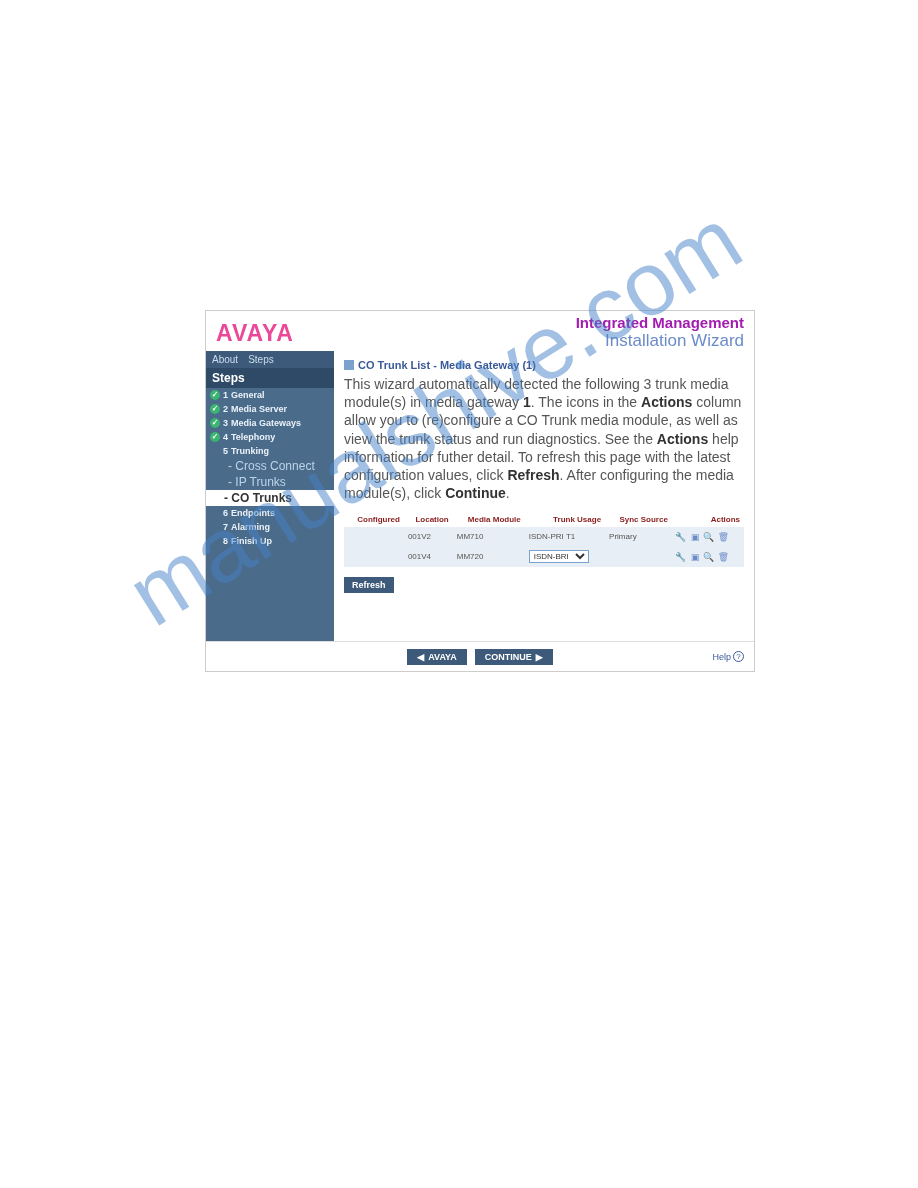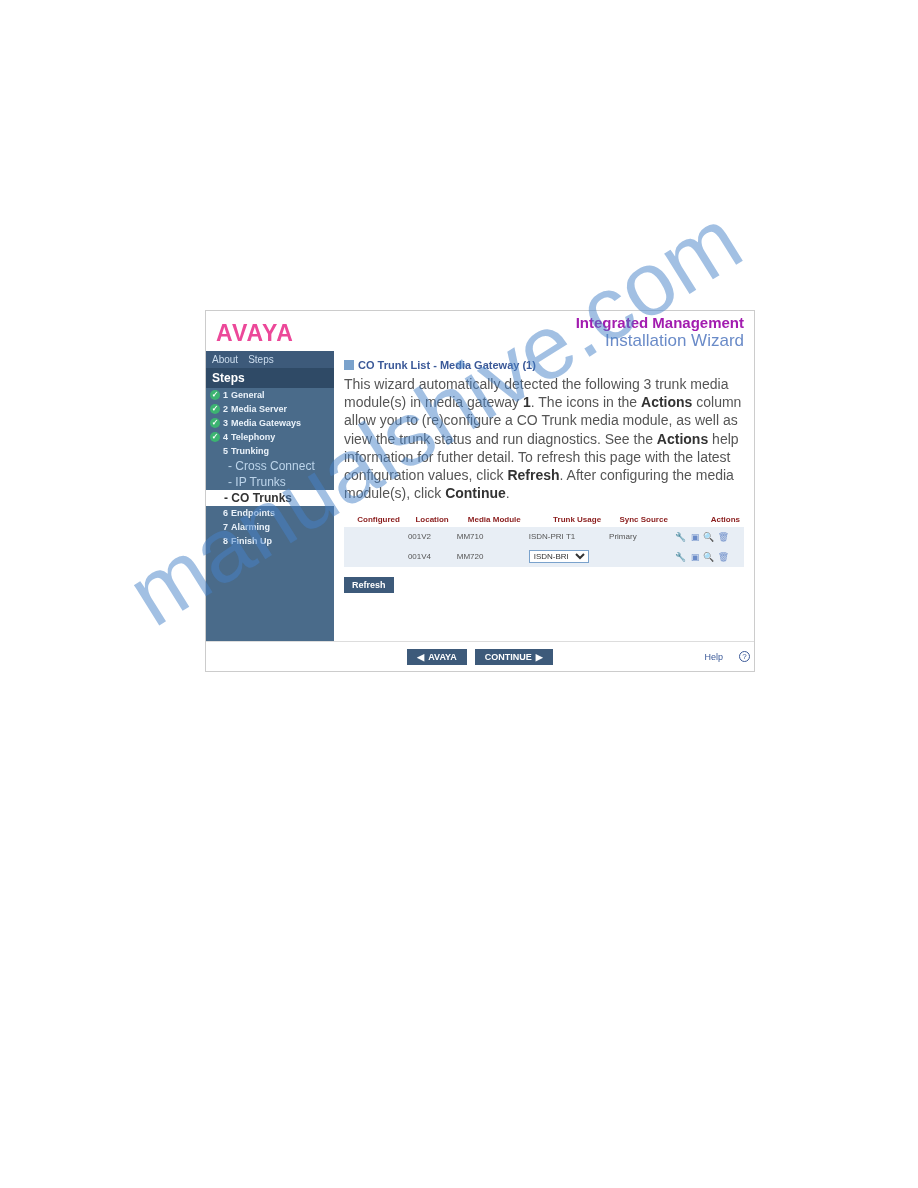--- a/index.html
+++ b/index.html
@@ -211,12 +211,12 @@
   }
   .help-link {
     position: absolute;
-    right: 4px;
+    right: 10px;
     font-size: 9px;
     color: #3b5998;
     display: flex;
     align-items: center;
-    gap: 16px;
+    gap: 2px;
     cursor: pointer;
   }
   .help-q {

